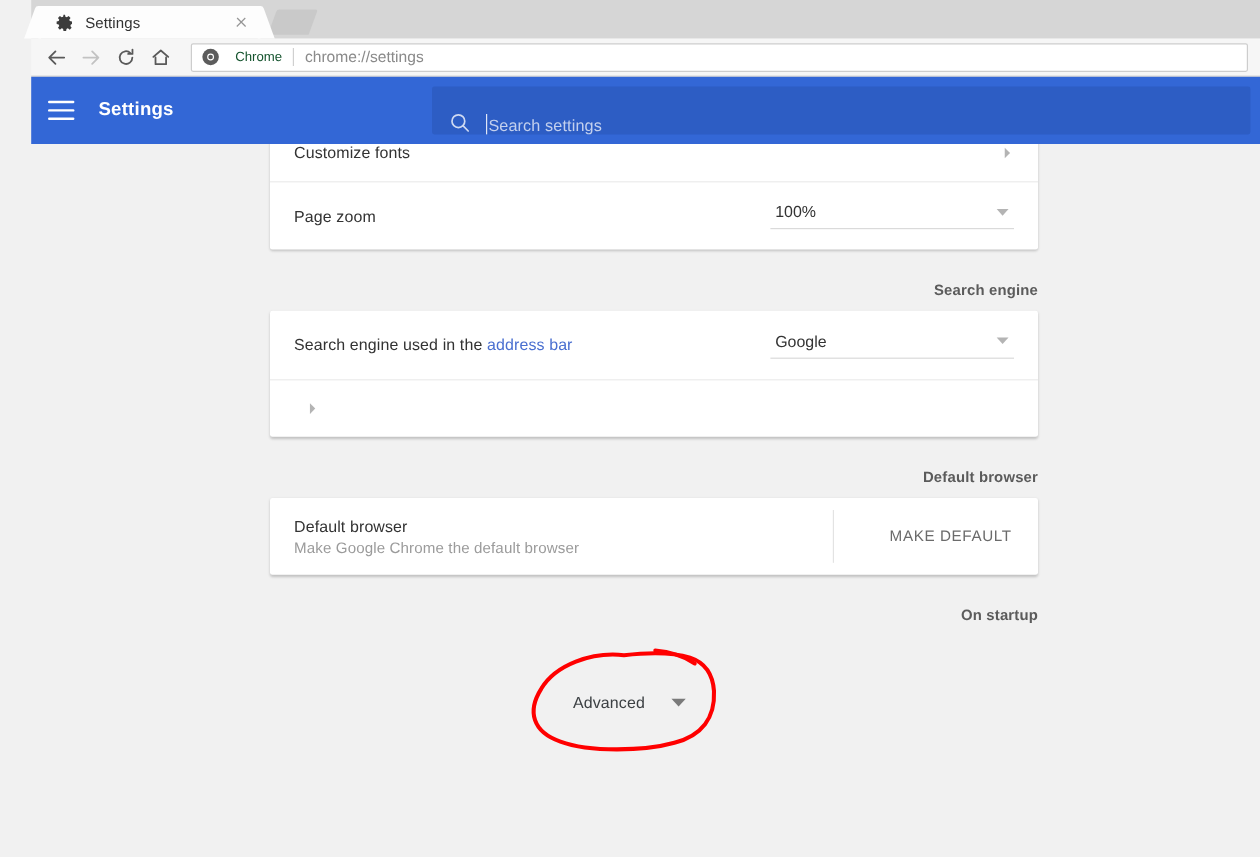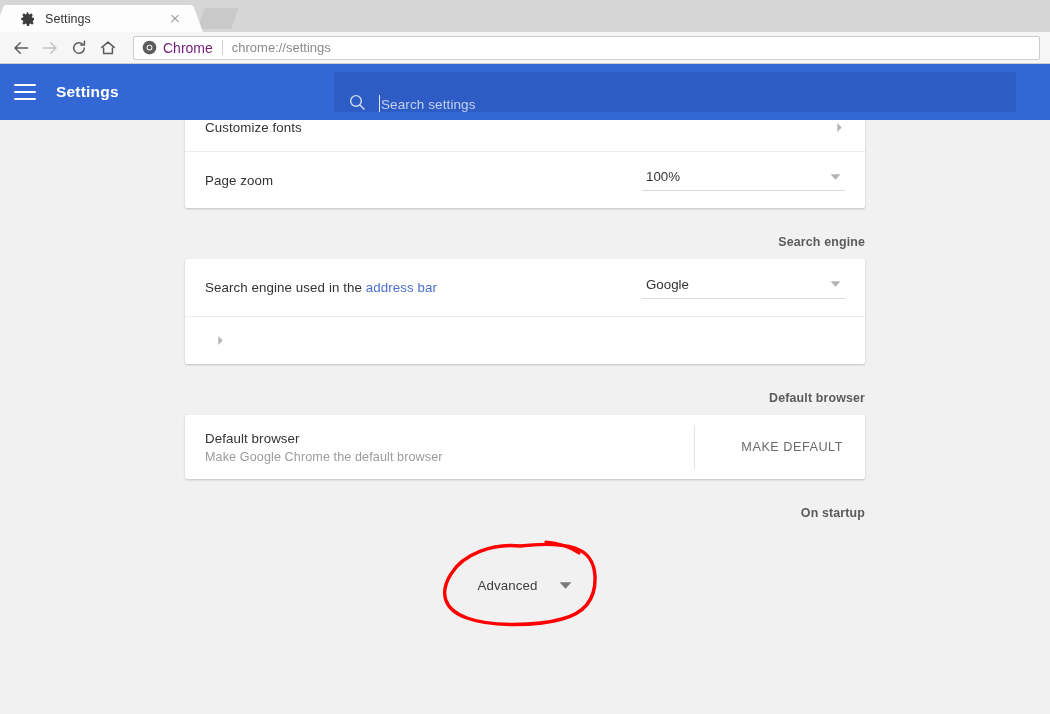--- a/index.html
+++ b/index.html
@@ -13,7 +13,7 @@
   }
 
   
-  .browser { width: 1050px; height: 512px; position: relative; }
+  .browser { width: 1050px; height: 512px; position: relative; padding-left: 26px; }
 
   .tabstrip {
     height: 32px;

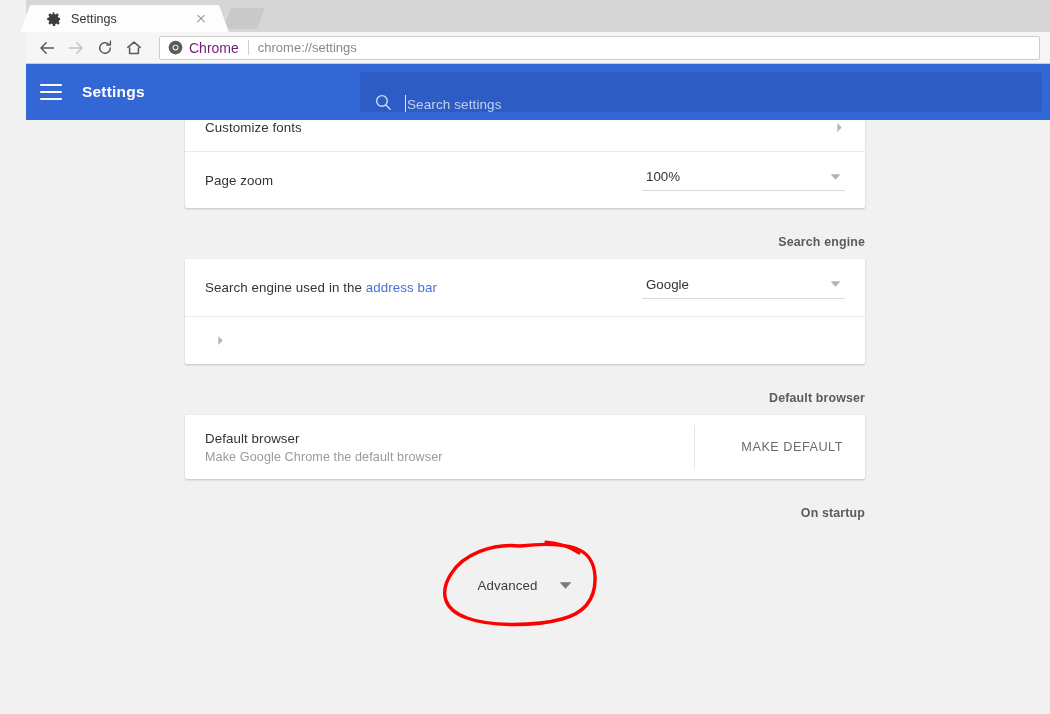--- a/index.html
+++ b/index.html
@@ -121,7 +121,7 @@
   }
   .omni-chip { display:flex; align-items:center; flex:0 0 auto; }
   .omni-chip-label {
-    font-size: 14px; color: #701a75; margin-left: 6px;
+    font-size: 11px; color: #14532d; margin-left: 13px;
   }
   .omni-sep {
     width: 1px; height: 15px; background: #d0d0d0;

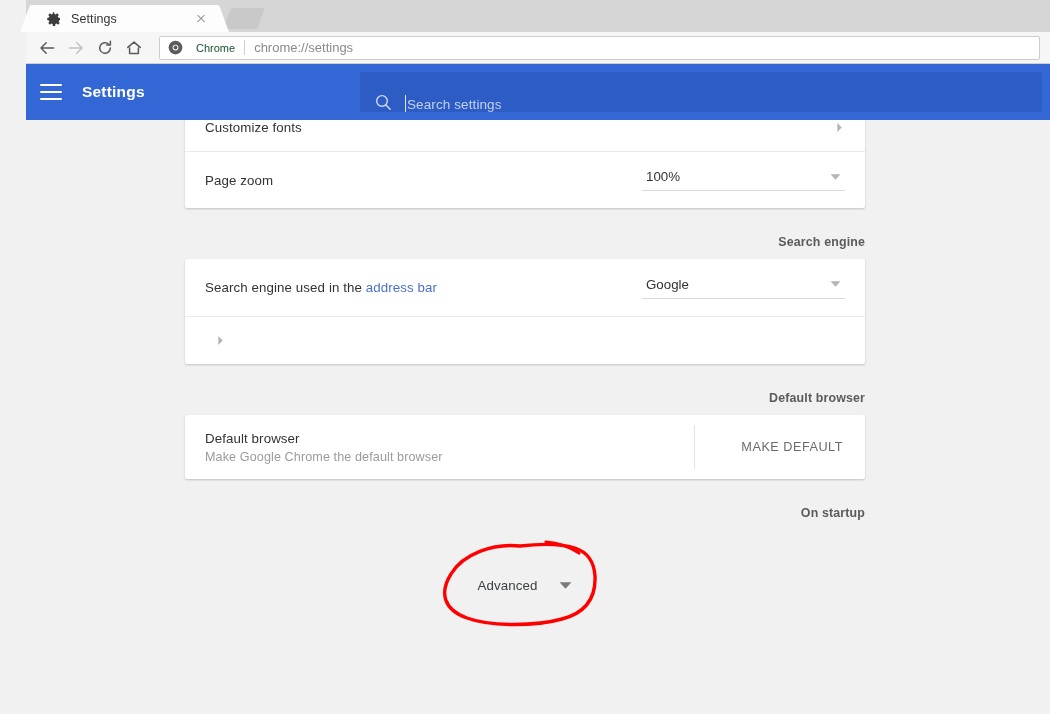--- a/index.html
+++ b/index.html
@@ -193,6 +193,7 @@
     background: #fff;
     border-radius: 2px;
     box-shadow: 0 1px 2px rgba(0,0,0,0.13), 0 1px 3px rgba(0,0,0,0.08);
+    margin-left: 40px;
   }
   .row {
     display: flex;

